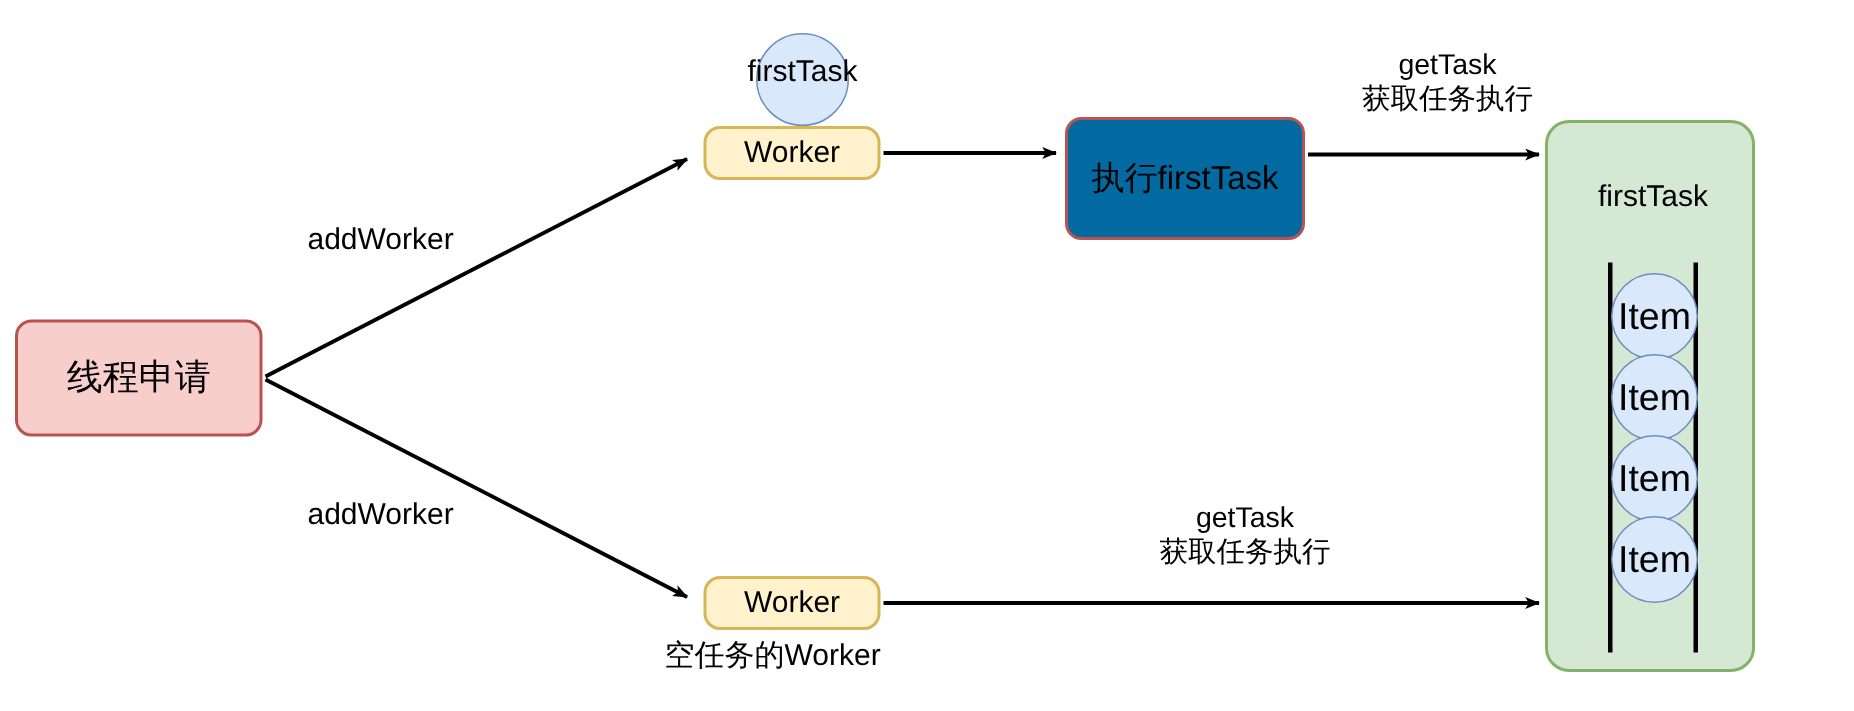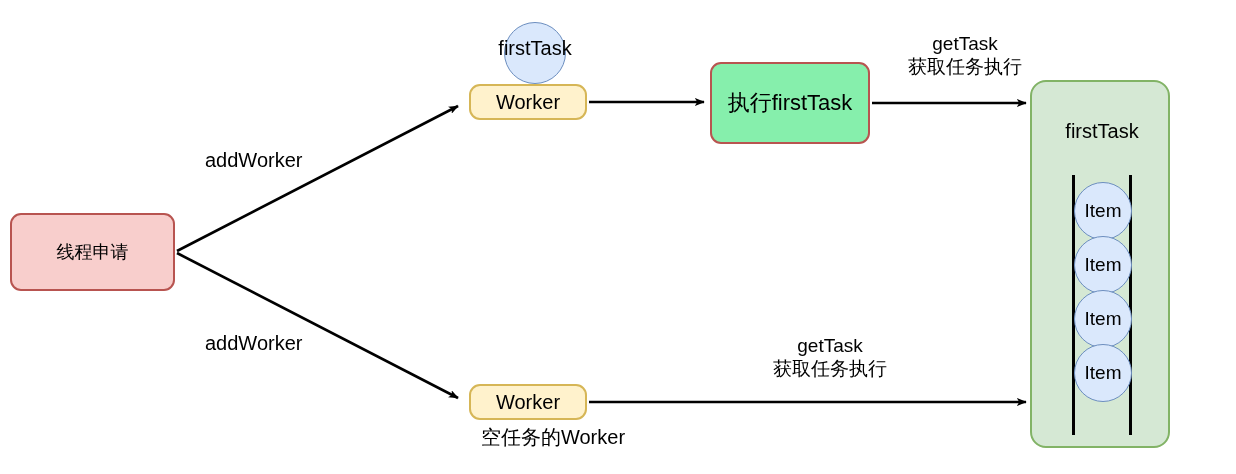--- a/index.html
+++ b/index.html
@@ -170,7 +170,7 @@
     <span>Worker</span>
   </div>
 
-  <div class="node rbox" id="node-exec-firsttask" style="background:#86efac; border-color:#b85450;">
+  <div class="node rbox" id="node-exec-firsttask" style="background:#0369a1; border-color:#b85450;margin-top:16px;">
     <span>执行firstTask</span>
   </div>
 

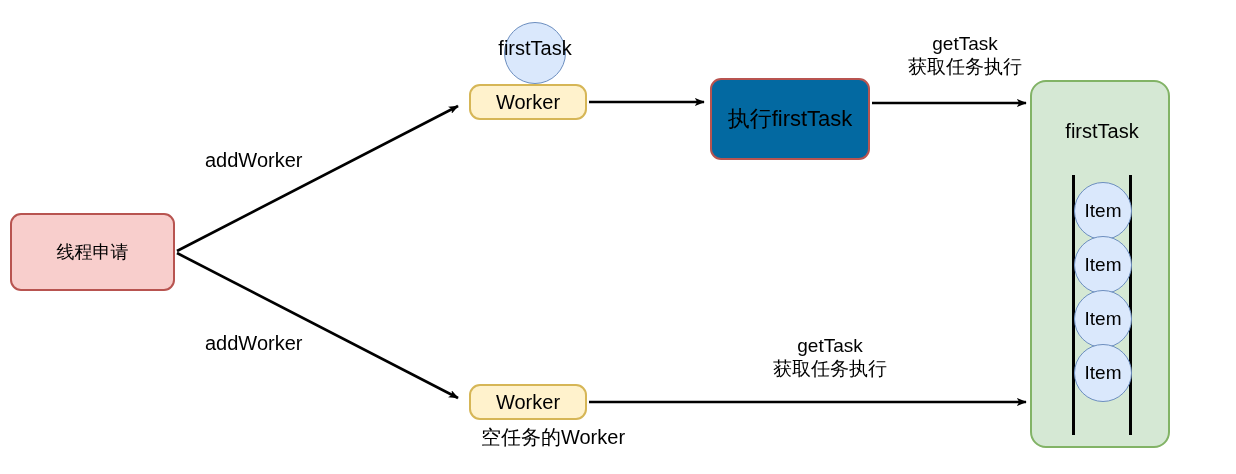--- a/index.html
+++ b/index.html
@@ -113,7 +113,7 @@
   .q-item {
     width: 58px; height: 58px;
     margin-top: -4px;
-    font-size: 19px;
+    font-size: 25px;
     position: relative;
   }
   .q-item:first-child { margin-top: 0; }

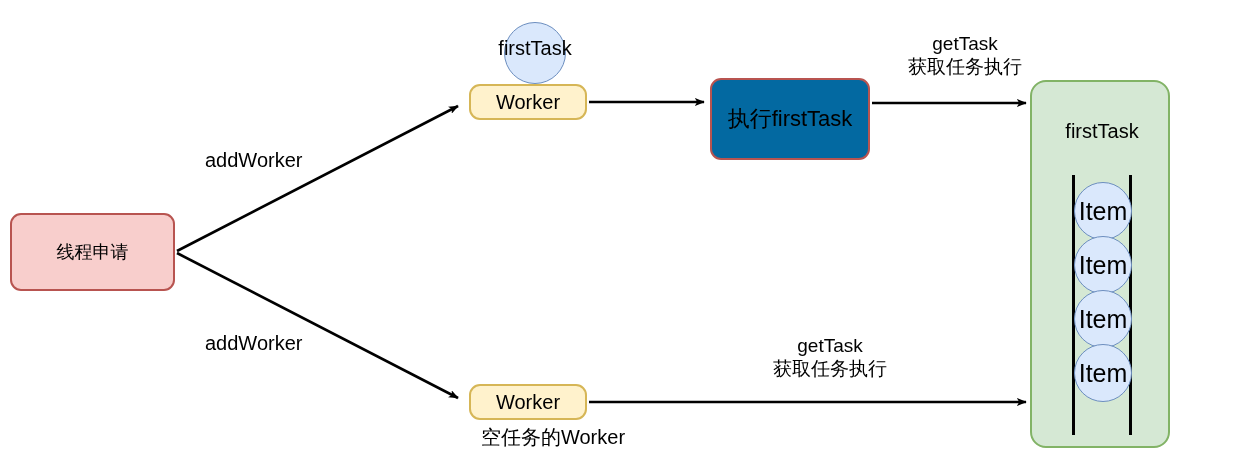--- a/index.html
+++ b/index.html
@@ -56,7 +56,7 @@
   
   #node-thread-request {
     left: 10px; top: 213px; width: 165px; height: 78px;
-    font-size: 18px;
+    font-size: 24px;
   }
   #node-worker-top {
     left: 469px; top: 84px; width: 118px; height: 36px;

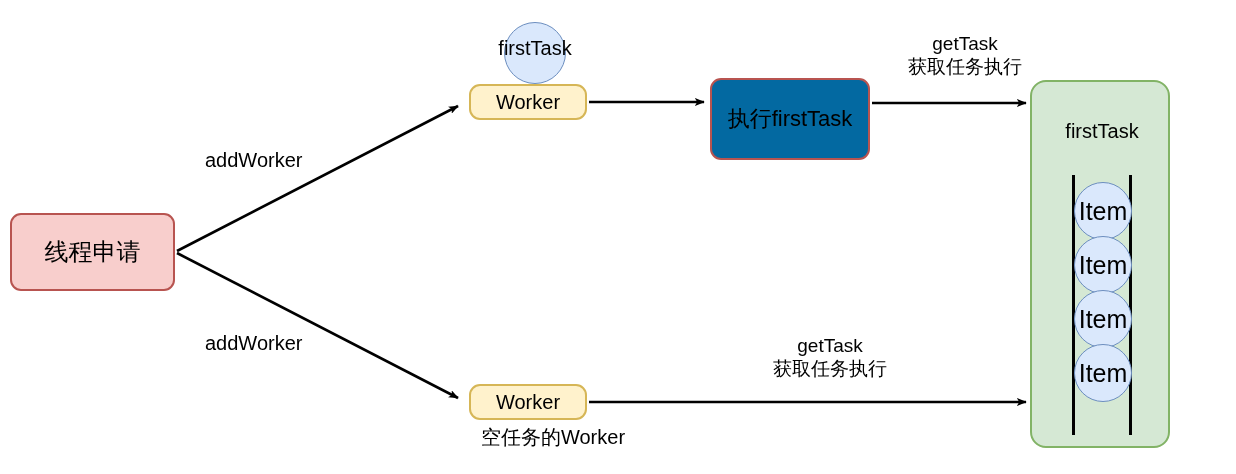--- a/index.html
+++ b/index.html
@@ -122,7 +122,7 @@
   #lbl-addworker-top { left: 205px; top: 148px; width: 160px; font-size: 20px; text-align: left; }
   #lbl-addworker-bottom { left: 205px; top: 331px; width: 160px; font-size: 20px; text-align: left; }
   #lbl-holding-worker { left: 398px; top: 128px; width: 250px; font-size: 20px; text-align: left; }
-  #lbl-empty-worker { left: 443px; top: 425px; width: 220px; font-size: 20px; text-align: center; }
+  #lbl-empty-worker { left: 443px; top: 425px; width: 220px; font-size: 20px; text-align: left; }
   #lbl-gettask-top { left: 865px; top: 33px; width: 200px; font-size: 19px; }
   #lbl-gettask-bottom { left: 660px; top: 335px; width: 340px; font-size: 19px; }
 </style>

